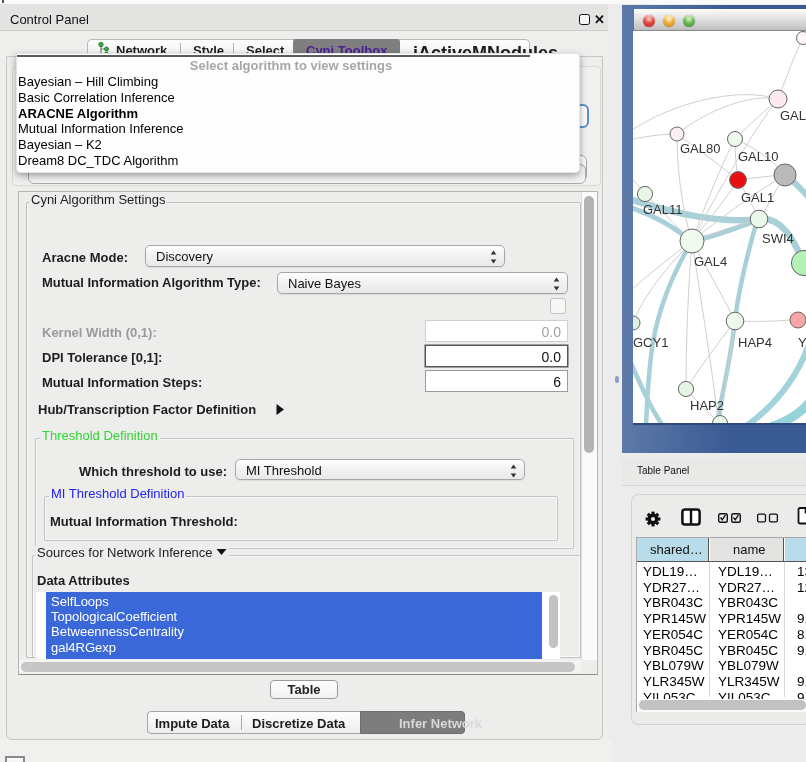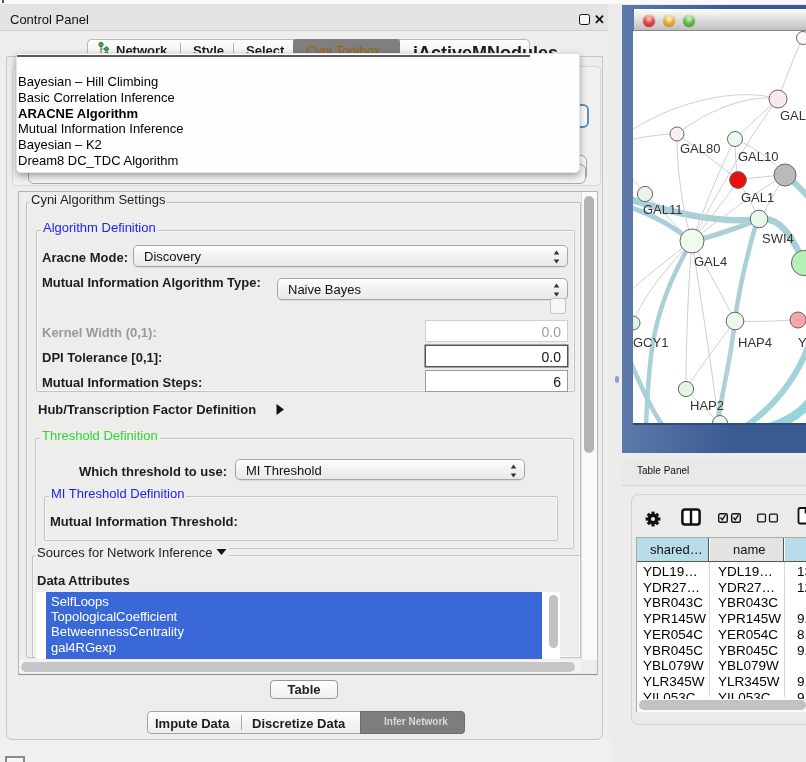--- a/index.html
+++ b/index.html
@@ -45,7 +45,7 @@
   <div class="abs lbl" style="left:116px;top:39px;font-size:13px;">Network</div>
   <div class="abs lbl" style="left:193px;top:39px;font-size:13px;">Style</div>
   <div class="abs lbl" style="left:246px;top:39px;font-size:13px;">Select</div>
-  <div class="abs" style="left:306px;top:39px;font-size:13px;font-weight:normal;color:#a16207;">Cyni Toolbox</div>
+  <div class="abs" style="left:306px;top:39px;font-size:13px;font-weight:bold;color:#4c1d95;">Cyni Toolbox</div>
   <div class="abs lbl" style="left:413px;top:39px;font-size:18px;">jActiveMNodules</div>
 
   <div class="abs" style="left:12px;top:62px;width:589px;height:120px;background:#f0f0ef;border:1px solid #d8d8d6;border-radius:4px;"></div>

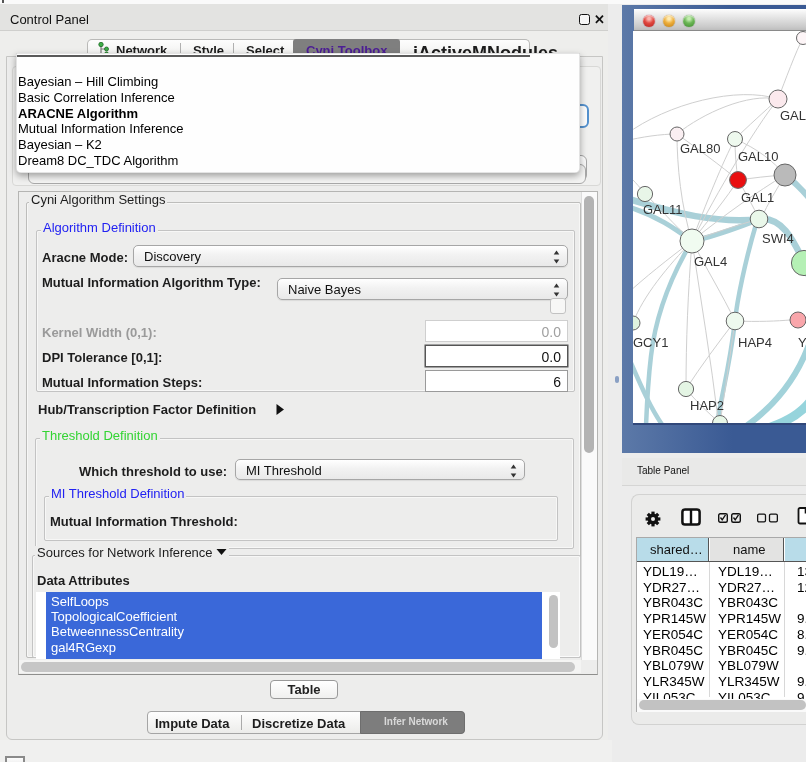--- a/index.html
+++ b/index.html
@@ -143,6 +143,7 @@
 
 <div id="popup" class="abs" style="left:16px;top:53px;width:564px;height:120px;background:#fefefe;border-radius:0 0 5px 5px;box-shadow:0 3px 7px rgba(0,0,0,0.35), inset 0 0 0 0.5px #c9c9c9;">
   <div class="abs" style="left:1px;top:2px;width:513px;height:1.5px;background:#5a5a5a;"></div>
+  <div class="abs" style="left:0;top:5px;width:564px;padding-right:14px;text-align:center;font-size:13px;font-weight:600;color:#a6a6a6;box-sizing:border-box;">Select algorithm to view settings</div>
   <div class="abs" style="left:2px;top:21px;font-size:13px;color:#000;line-height:15.8px;">Bayesian – Hill Climbing<br>Basic Correlation Inference<br><b>ARACNE Algorithm</b><br>Mutual Information Inference<br>Bayesian – K2<br>Dream8 DC_TDC Algorithm</div>
 </div>
 

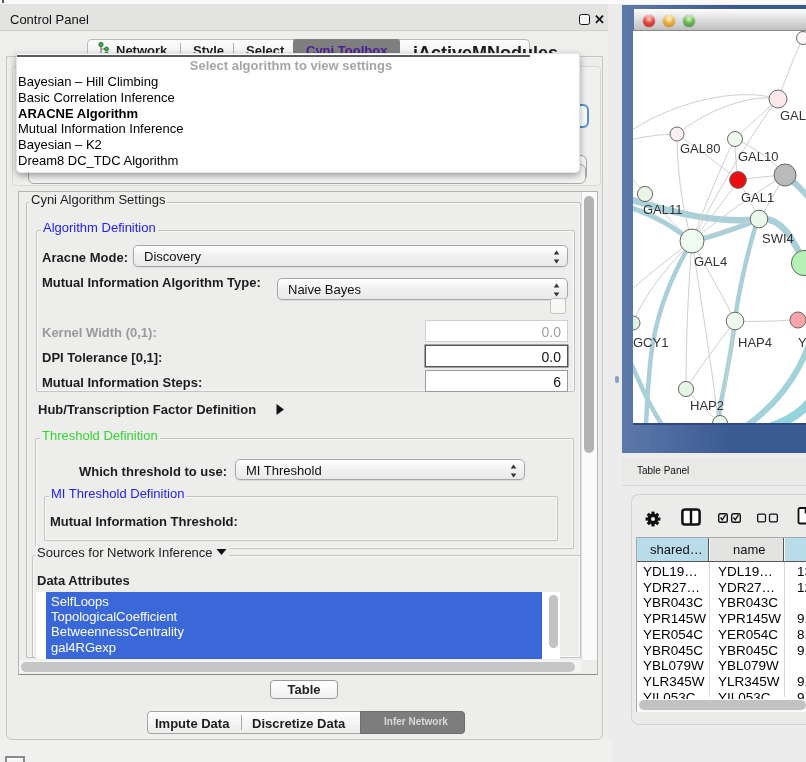--- a/index.html
+++ b/index.html
@@ -62,9 +62,6 @@
     <div class="gtitle" style="color:#1d1d1d;left:2px;">Cyni Algorithm Settings</div>
   </div>
 
-  <div class="gbox" style="left:36px;top:226px;width:539px;height:162px;">
-    <div class="gtitle" style="color:#2222f2;">Algorithm Definition</div>
-  </div>
   <div class="abs lbl" style="left:42px;top:246px;text-align:right;">Aracne Mode:</div>
   <div class="combo" style="left:133px;top:241px;width:435px;">
     <span class="ctext">Discovery</span>

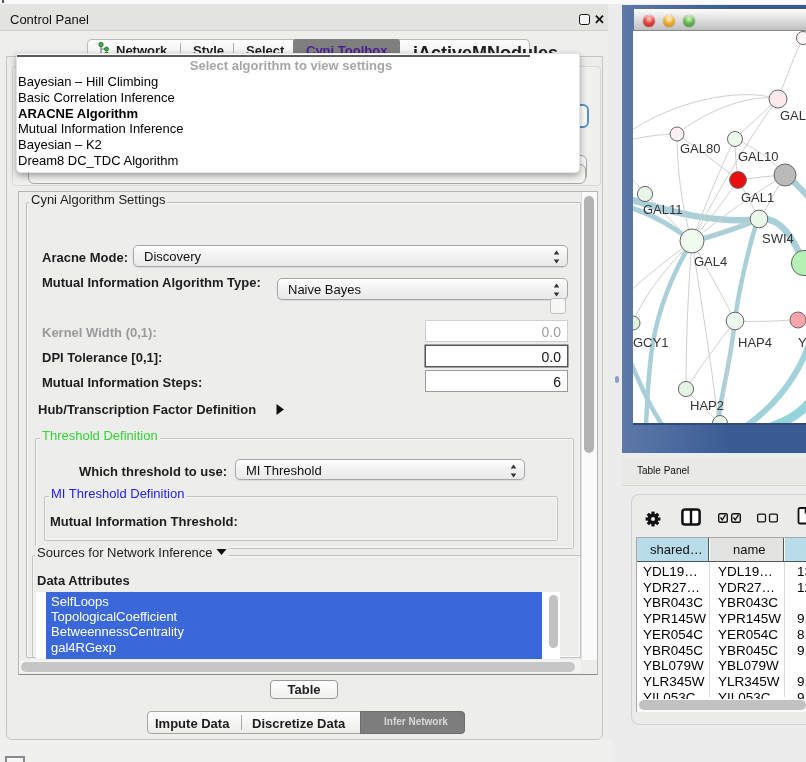--- a/index.html
+++ b/index.html
@@ -63,7 +63,7 @@
   </div>
 
   <div class="abs lbl" style="left:42px;top:246px;text-align:right;">Aracne Mode:</div>
-  <div class="combo" style="left:133px;top:241px;width:435px;">
+  <div class="combo" style="left:145px;top:241px;width:360px;">
     <span class="ctext">Discovery</span>
     <svg class="stepper" width="7" height="14" viewBox="0 0 7 14">
         <path d="M3.5 0.5 L6.3 4.5 L0.7 4.5 Z" fill="#333"></path>

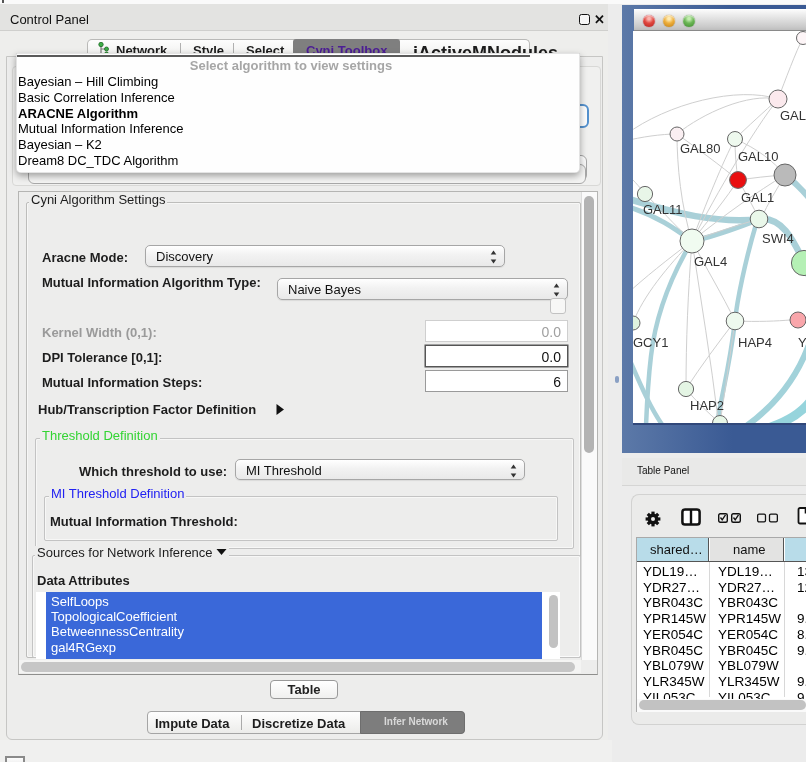--- a/index.html
+++ b/index.html
@@ -71,7 +71,7 @@
       </svg>
   </div>
   <div class="abs lbl" style="left:42px;top:271px;">Mutual Information Algorithm Type:</div>
-  <div class="combo" style="left:277px;top:274px;width:291px;">
+  <div class="combo" style="left:277px;top:268px;width:291px;">
     <span class="ctext">Naive Bayes</span>
     <svg class="stepper" width="7" height="14" viewBox="0 0 7 14">
         <path d="M3.5 0.5 L6.3 4.5 L0.7 4.5 Z" fill="#333"></path>

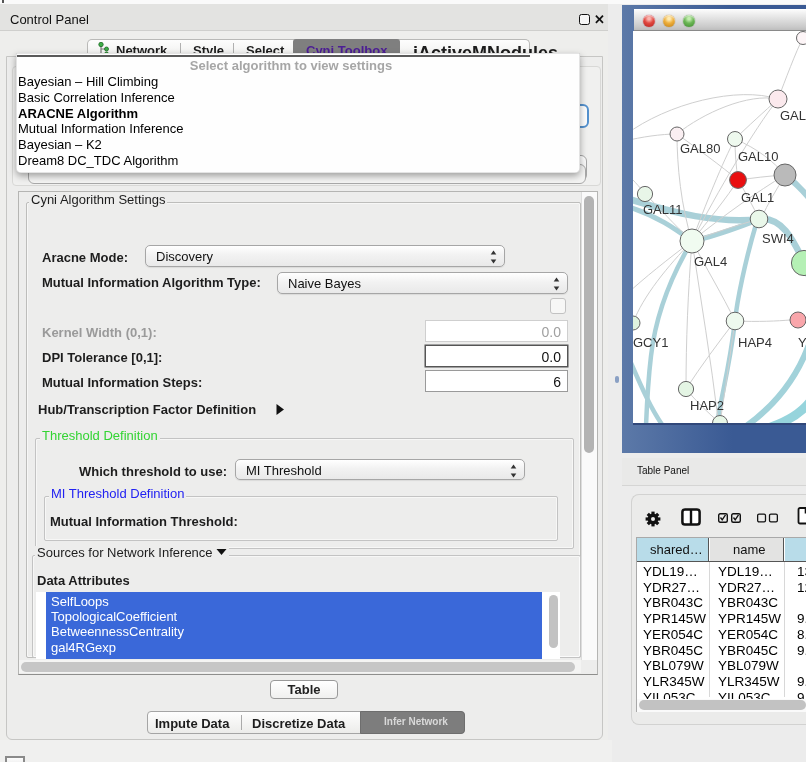--- a/index.html
+++ b/index.html
@@ -130,7 +130,7 @@
   <div class="abs" style="left:241px;top:711px;width:1px;height:15px;background:#aaa;"></div>
   <div class="abs lbl" style="left:155px;top:712px;font-size:13px;">Impute Data</div>
   <div class="abs lbl" style="left:252px;top:712px;font-size:13px;">Discretize Data</div>
-  <div class="abs" style="left:384px;top:712px;font-size:10px;font-weight:bold;color:#d9d9d9;">Infer Network</div>
+  <div class="abs" style="left:399px;top:712px;font-size:13px;font-weight:bold;color:#d9d9d9;">Infer Network</div>
 </div>
 
 <div class="abs" style="left:615px;top:376px;width:4px;height:7px;background:#8aa0c4;border-radius:2px;"></div>

